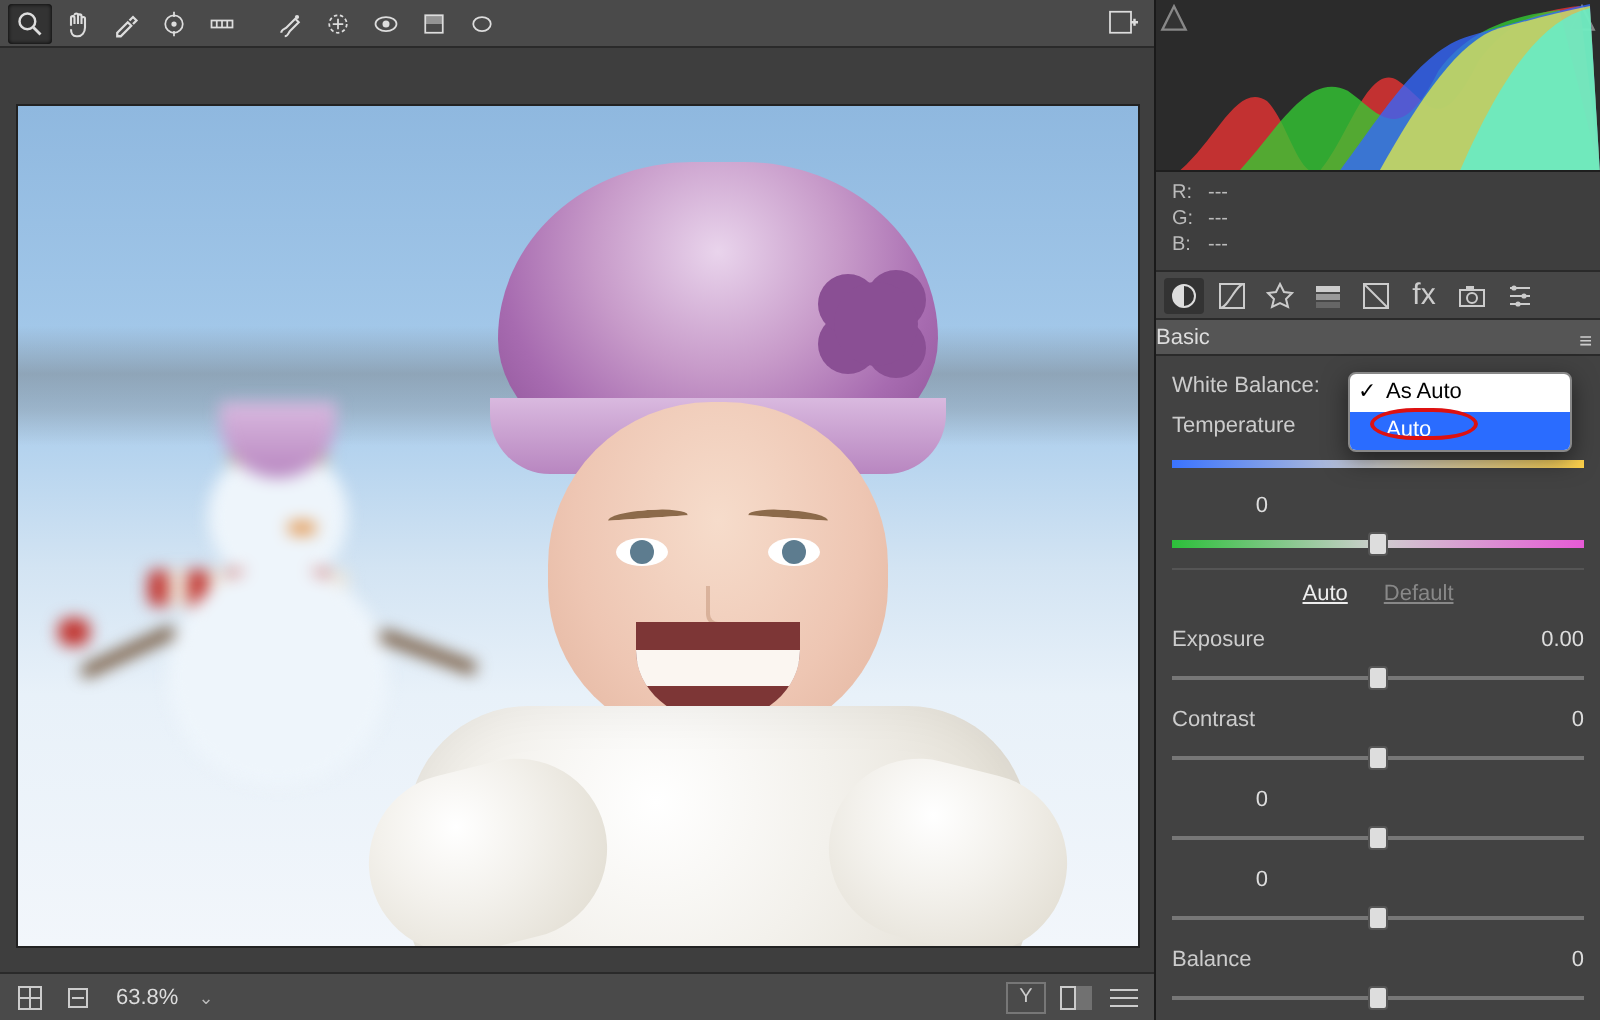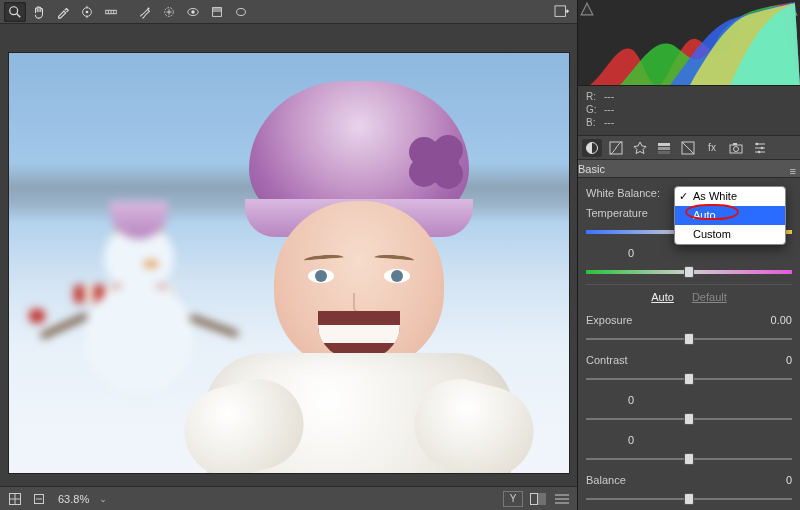--- a/index.html
+++ b/index.html
@@ -291,7 +291,7 @@
             <line x1="1" y1="1" x2="13" y2="13" stroke="#ccc"></line>
           </svg>
         </div>
-      <div class="ptab" style="font-size:10px;text-align:center;">fx</div>
+      <div class="ptab" style="font-size:15px;text-align:center;">fx</div>
       <div class="ptab">
           <svg width="14" height="14" viewBox="0 0 14 14">
             <rect x="1" y="4" width="12" height="8" fill="none" stroke="#ccc"></rect>

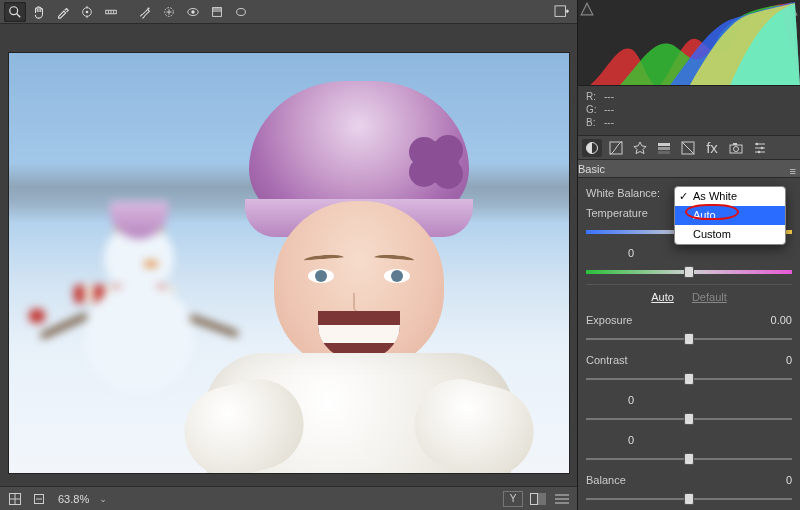--- a/index.html
+++ b/index.html
@@ -388,7 +388,7 @@
   </div>
 
   <div class="dropdown">
-    <div class="opt chk">As White</div>
+    <div class="opt chk">As Auto</div>
     <div class="opt sel">Auto</div>
     <div class="opt">Custom</div>
     <div class="ring"></div>

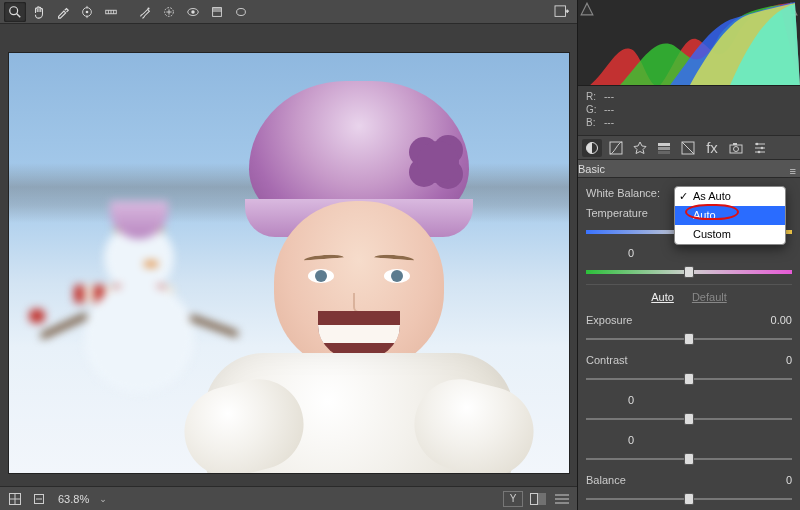--- a/index.html
+++ b/index.html
@@ -390,7 +390,6 @@
   <div class="dropdown">
     <div class="opt chk">As Auto</div>
     <div class="opt sel">Auto</div>
-    <div class="opt">Custom</div>
     <div class="ring"></div>
   </div>
 </div>

